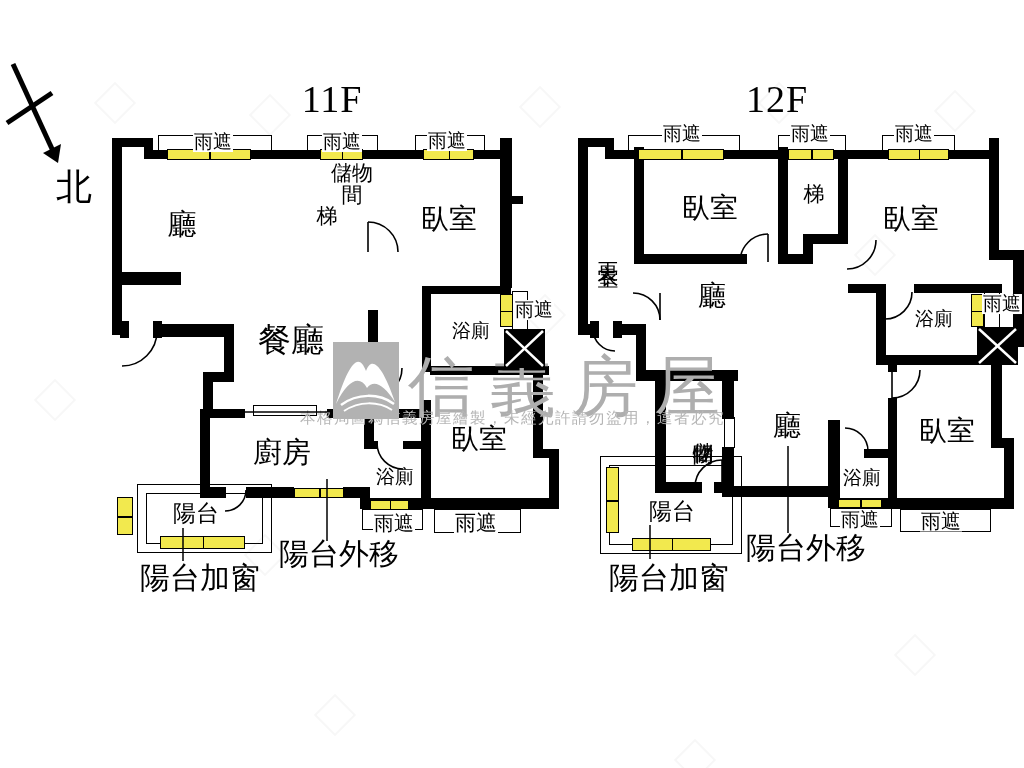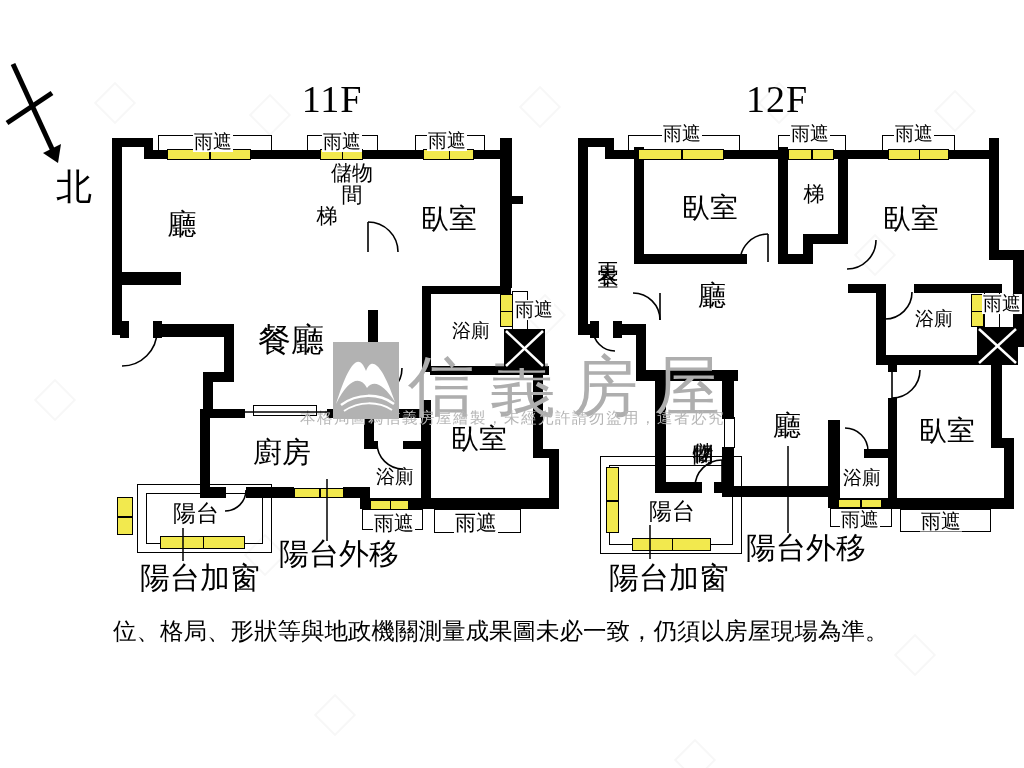--- a/index.html
+++ b/index.html
@@ -135,7 +135,6 @@
   <div class="wm-notice">本格局圖為信義房屋繪製，未經允許請勿盜用，違者必究</div>
 
   <div class="disclaimer">
-    <div>位、格局、形狀等與地政機關測量成果圖未必一致，仍須以房屋現場為準。</div>
   </div>
 <div class="wall" style="left: 112px; top: 138px; width: 40px; height: 9px;"></div>
     <div class="wall" style="left: 144px; top: 138px; width: 9px; height: 19px;"></div>

